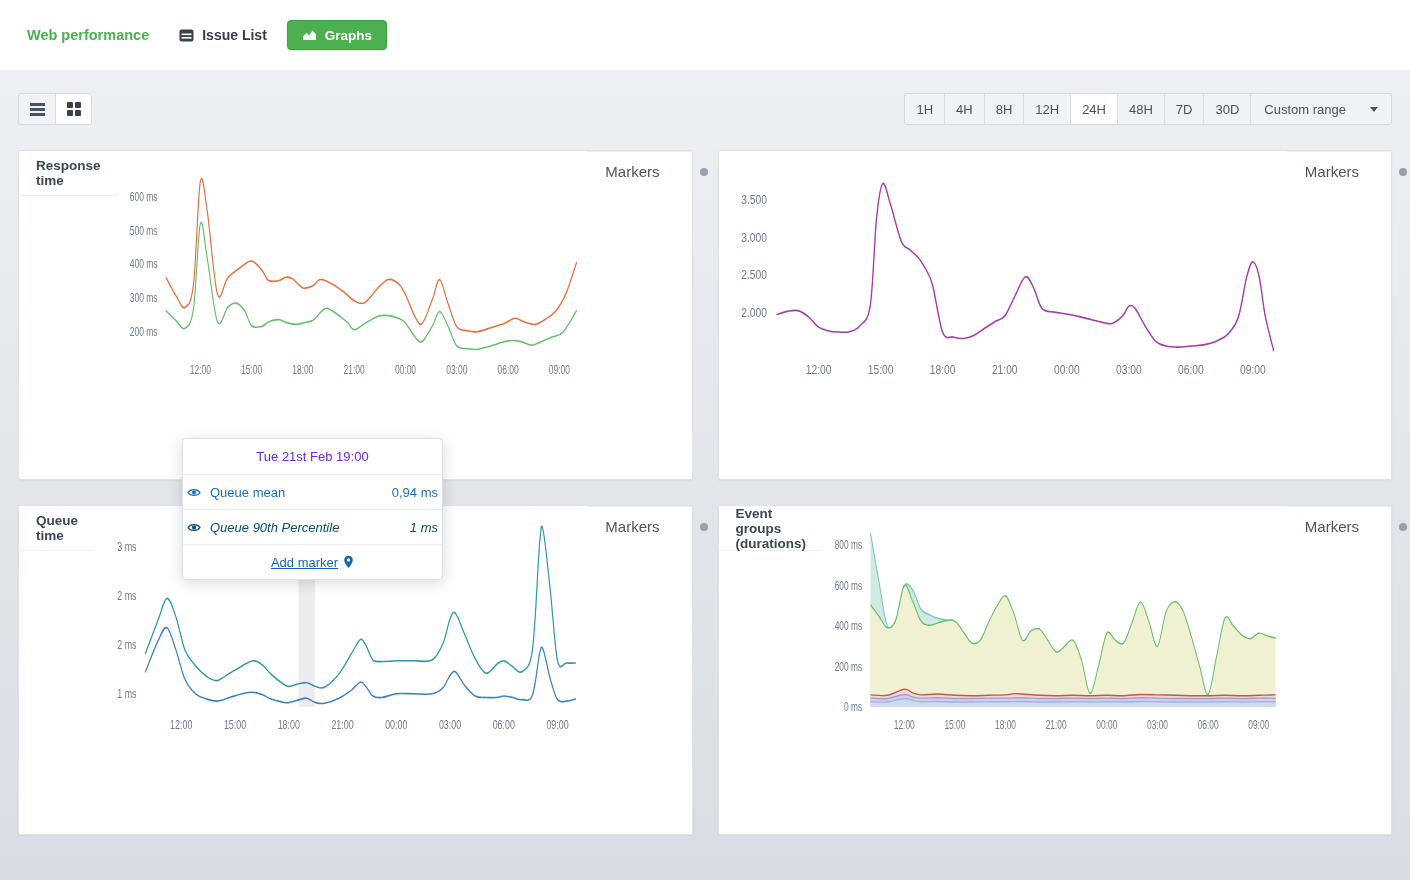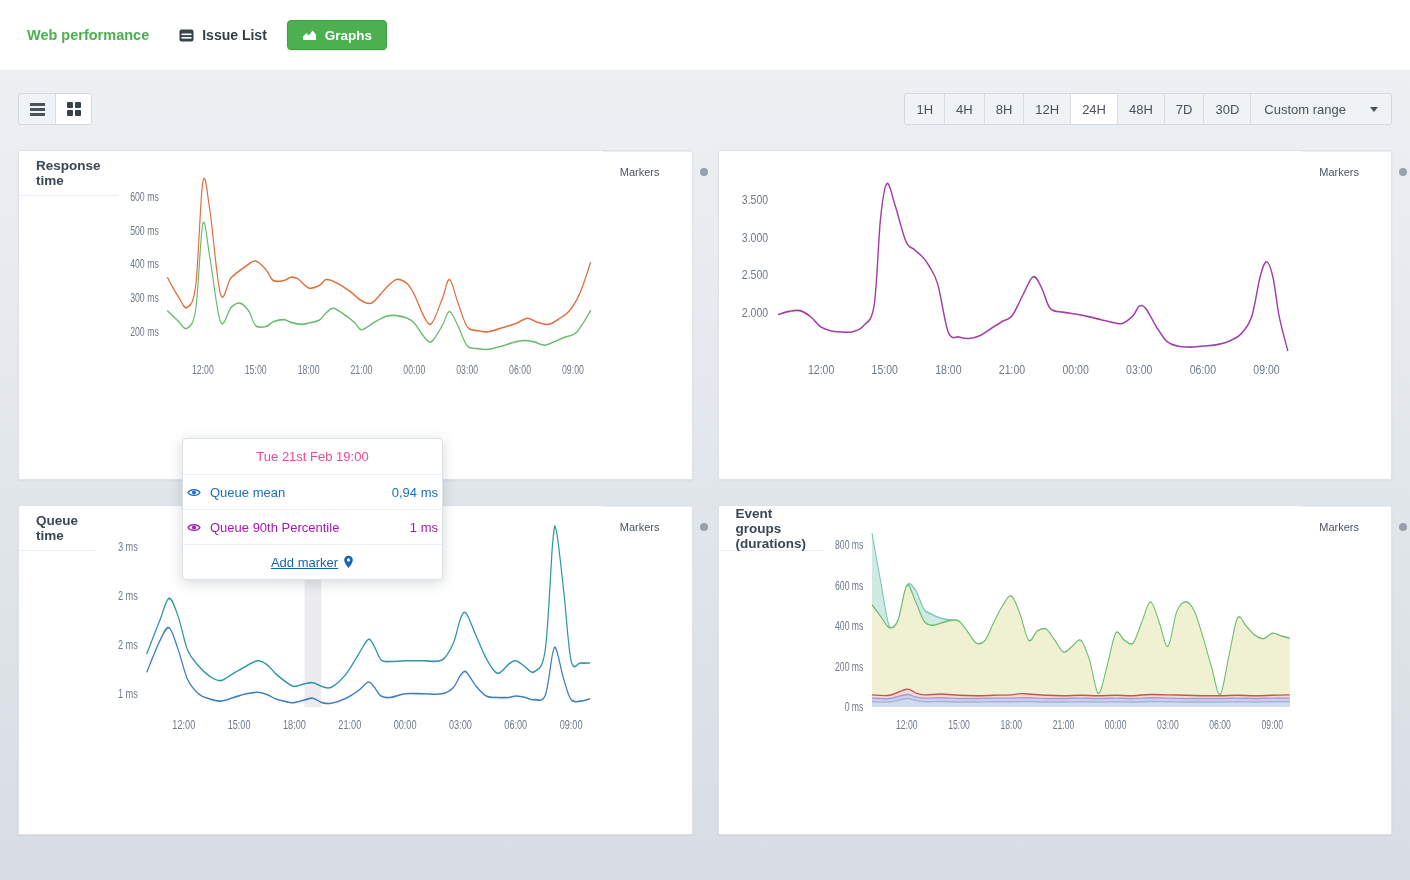--- a/index.html
+++ b/index.html
@@ -40,7 +40,7 @@
   .panel-body { flex: 1; padding-top: 5px; text-align: right; }
   svg text.tick { font-size: 12px; fill: #6e7a87; font-family: "Liberation Sans", sans-serif; }
   .markers-row { height: 40px; flex: 0 0 40px; border-top: 1px solid #eceff1; display: flex; align-items: center;
-    padding: 0 18px; font-size: 11px; color: #4a5560; }
+    padding: 0 18px; font-size: 15px; color: #4a5560; }
   .markers-label { margin-right: 14px; }
   .slider { flex: 1; height: 2px; background: #dce1e6; position: relative; border-radius: 2px; cursor: pointer; }
   .slider-dot { position: absolute; left: 26px; top: -3px; width: 8px; height: 8px; border-radius: 50%; background: #97a1ab; cursor: grab; }

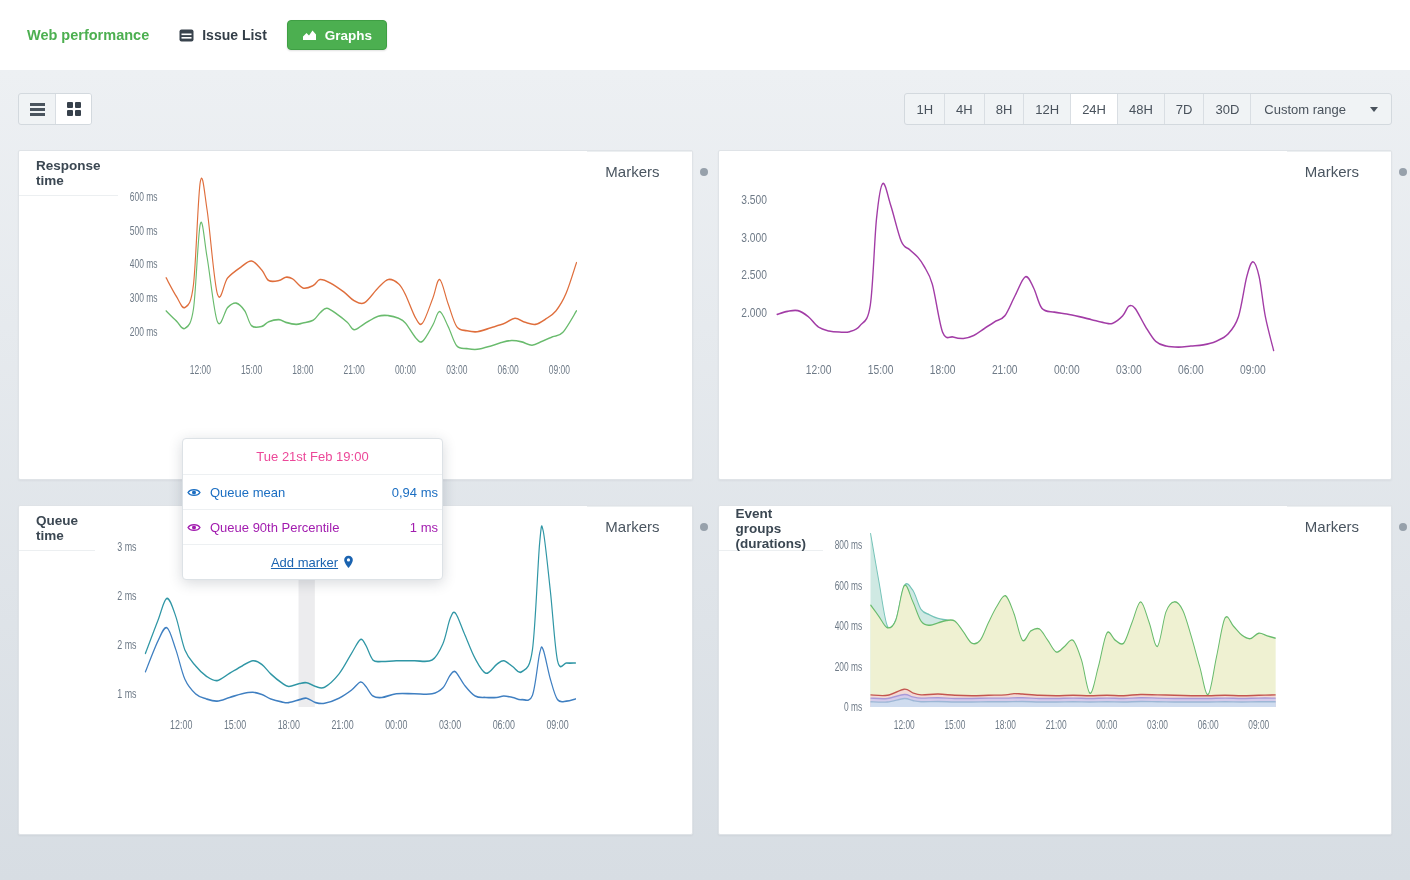--- a/index.html
+++ b/index.html
@@ -47,7 +47,7 @@
   
   .tooltip { position: absolute; left: 182px; top: 438px; width: 261px; background: #fff; border: 1px solid #dde2e6;
     border-radius: 4px; box-shadow: 0 3px 14px rgba(31,45,61,.18); z-index: 5; font-size: 13px; }
-  .tt-head { height: 36px; display: flex; align-items: center; justify-content: center; color: #ec4899; border-bottom: 1px solid #edf0f2; }
+  .tt-head { height: 36px; display: flex; align-items: center; justify-content: center; color: #6d28d9; border-bottom: 1px solid #edf0f2; }
   .tt-row { height: 35px; display: flex; align-items: center; padding: 0 4px; gap: 9px; border-bottom: 1px solid #edf0f2; }
   .tt-row .val { margin-left: auto; }
   .tt-foot { height: 34px; display: flex; align-items: center; justify-content: center; gap: 5px; }

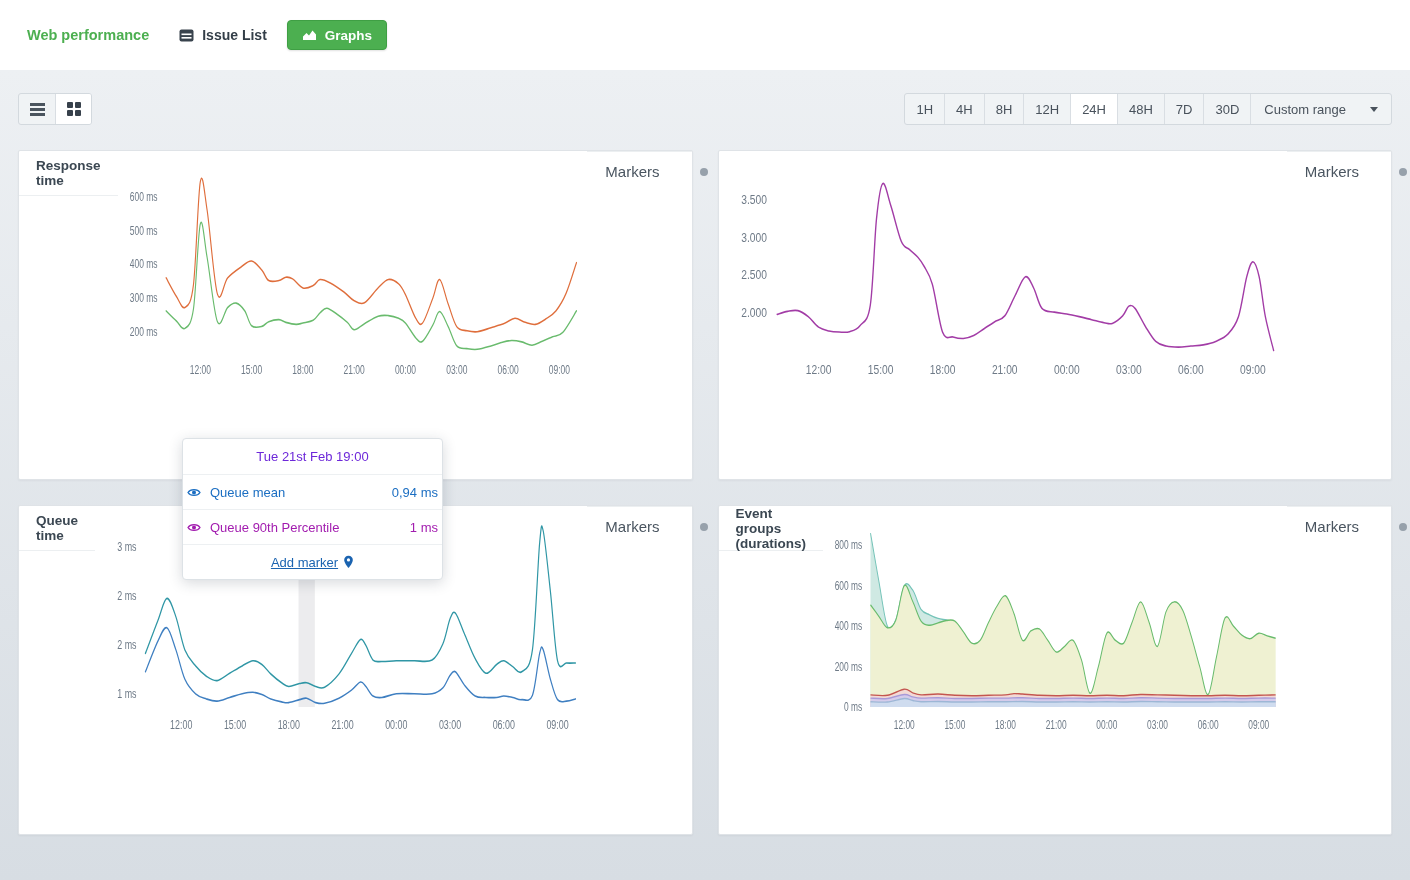--- a/index.html
+++ b/index.html
@@ -241,7 +241,7 @@
     <span>Queue mean</span>
     <span class="val">0,94 ms</span>
   </div>
-  <div class="tt-row" style="color: #a21caf;">
+  <div class="tt-row" style="color: #0c4a6e; font-style: italic;">
     <span class="eye">
       <svg width="14" height="11" viewBox="0 0 14 11">
           <path d="M1 5.5 C3.4 1.6 10.6 1.6 13 5.5 C10.6 9.4 3.4 9.4 1 5.5 Z" fill="none" stroke="currentColor" stroke-width="1.3"></path>

